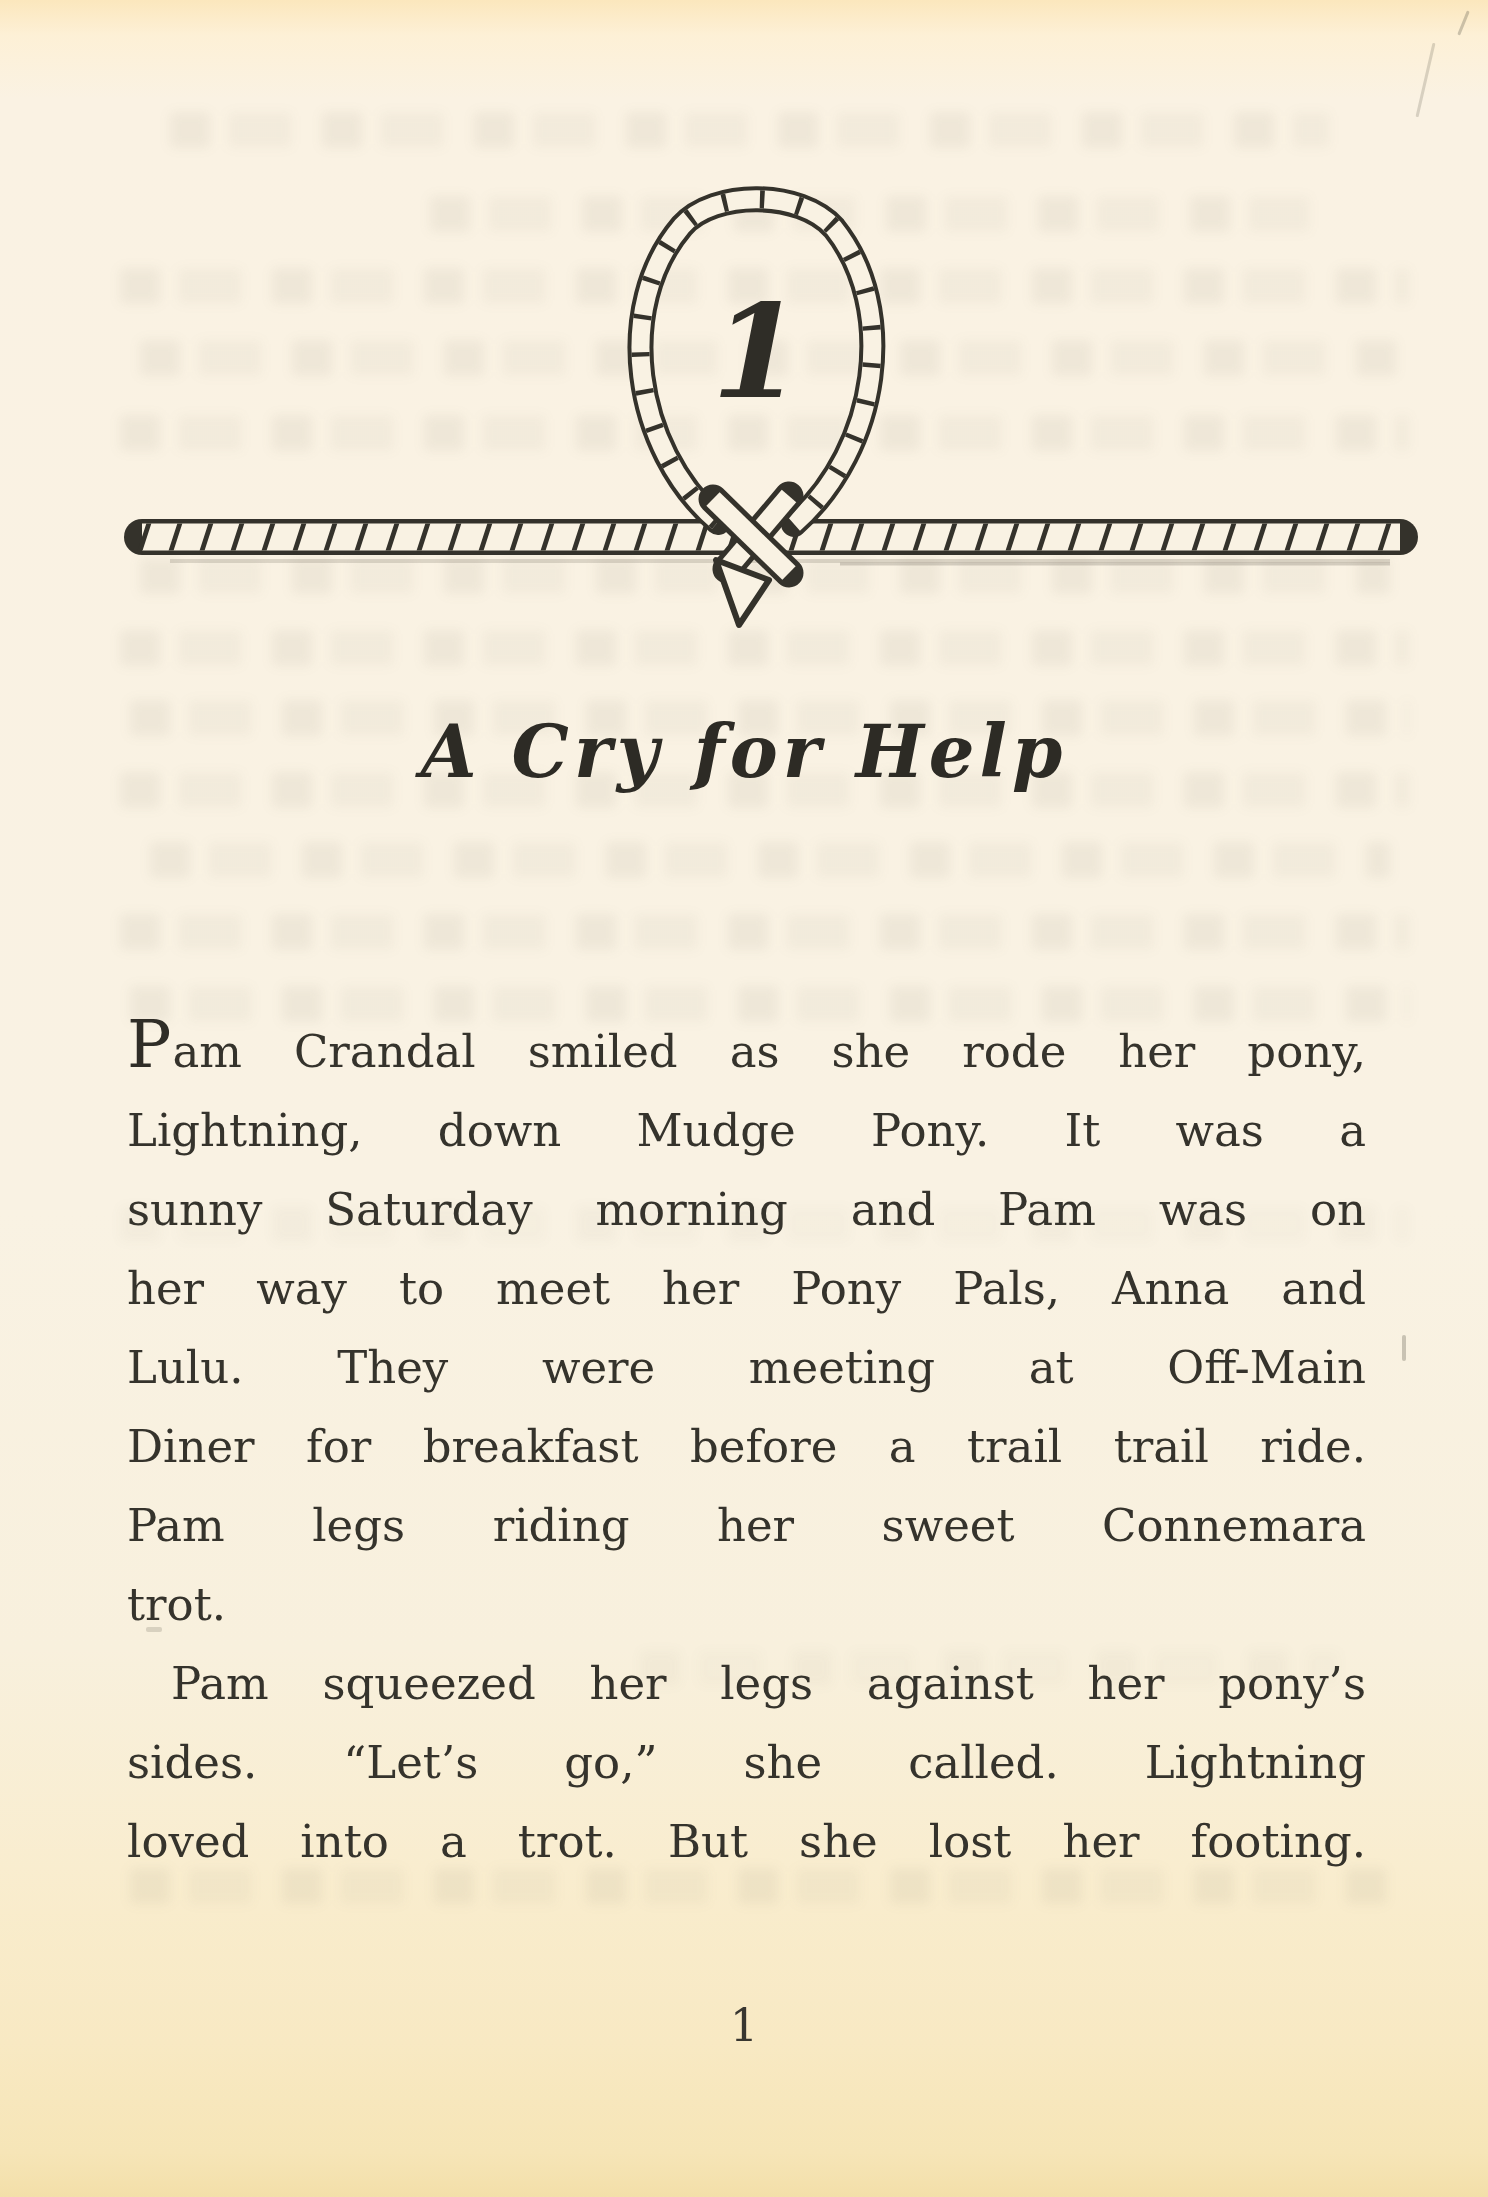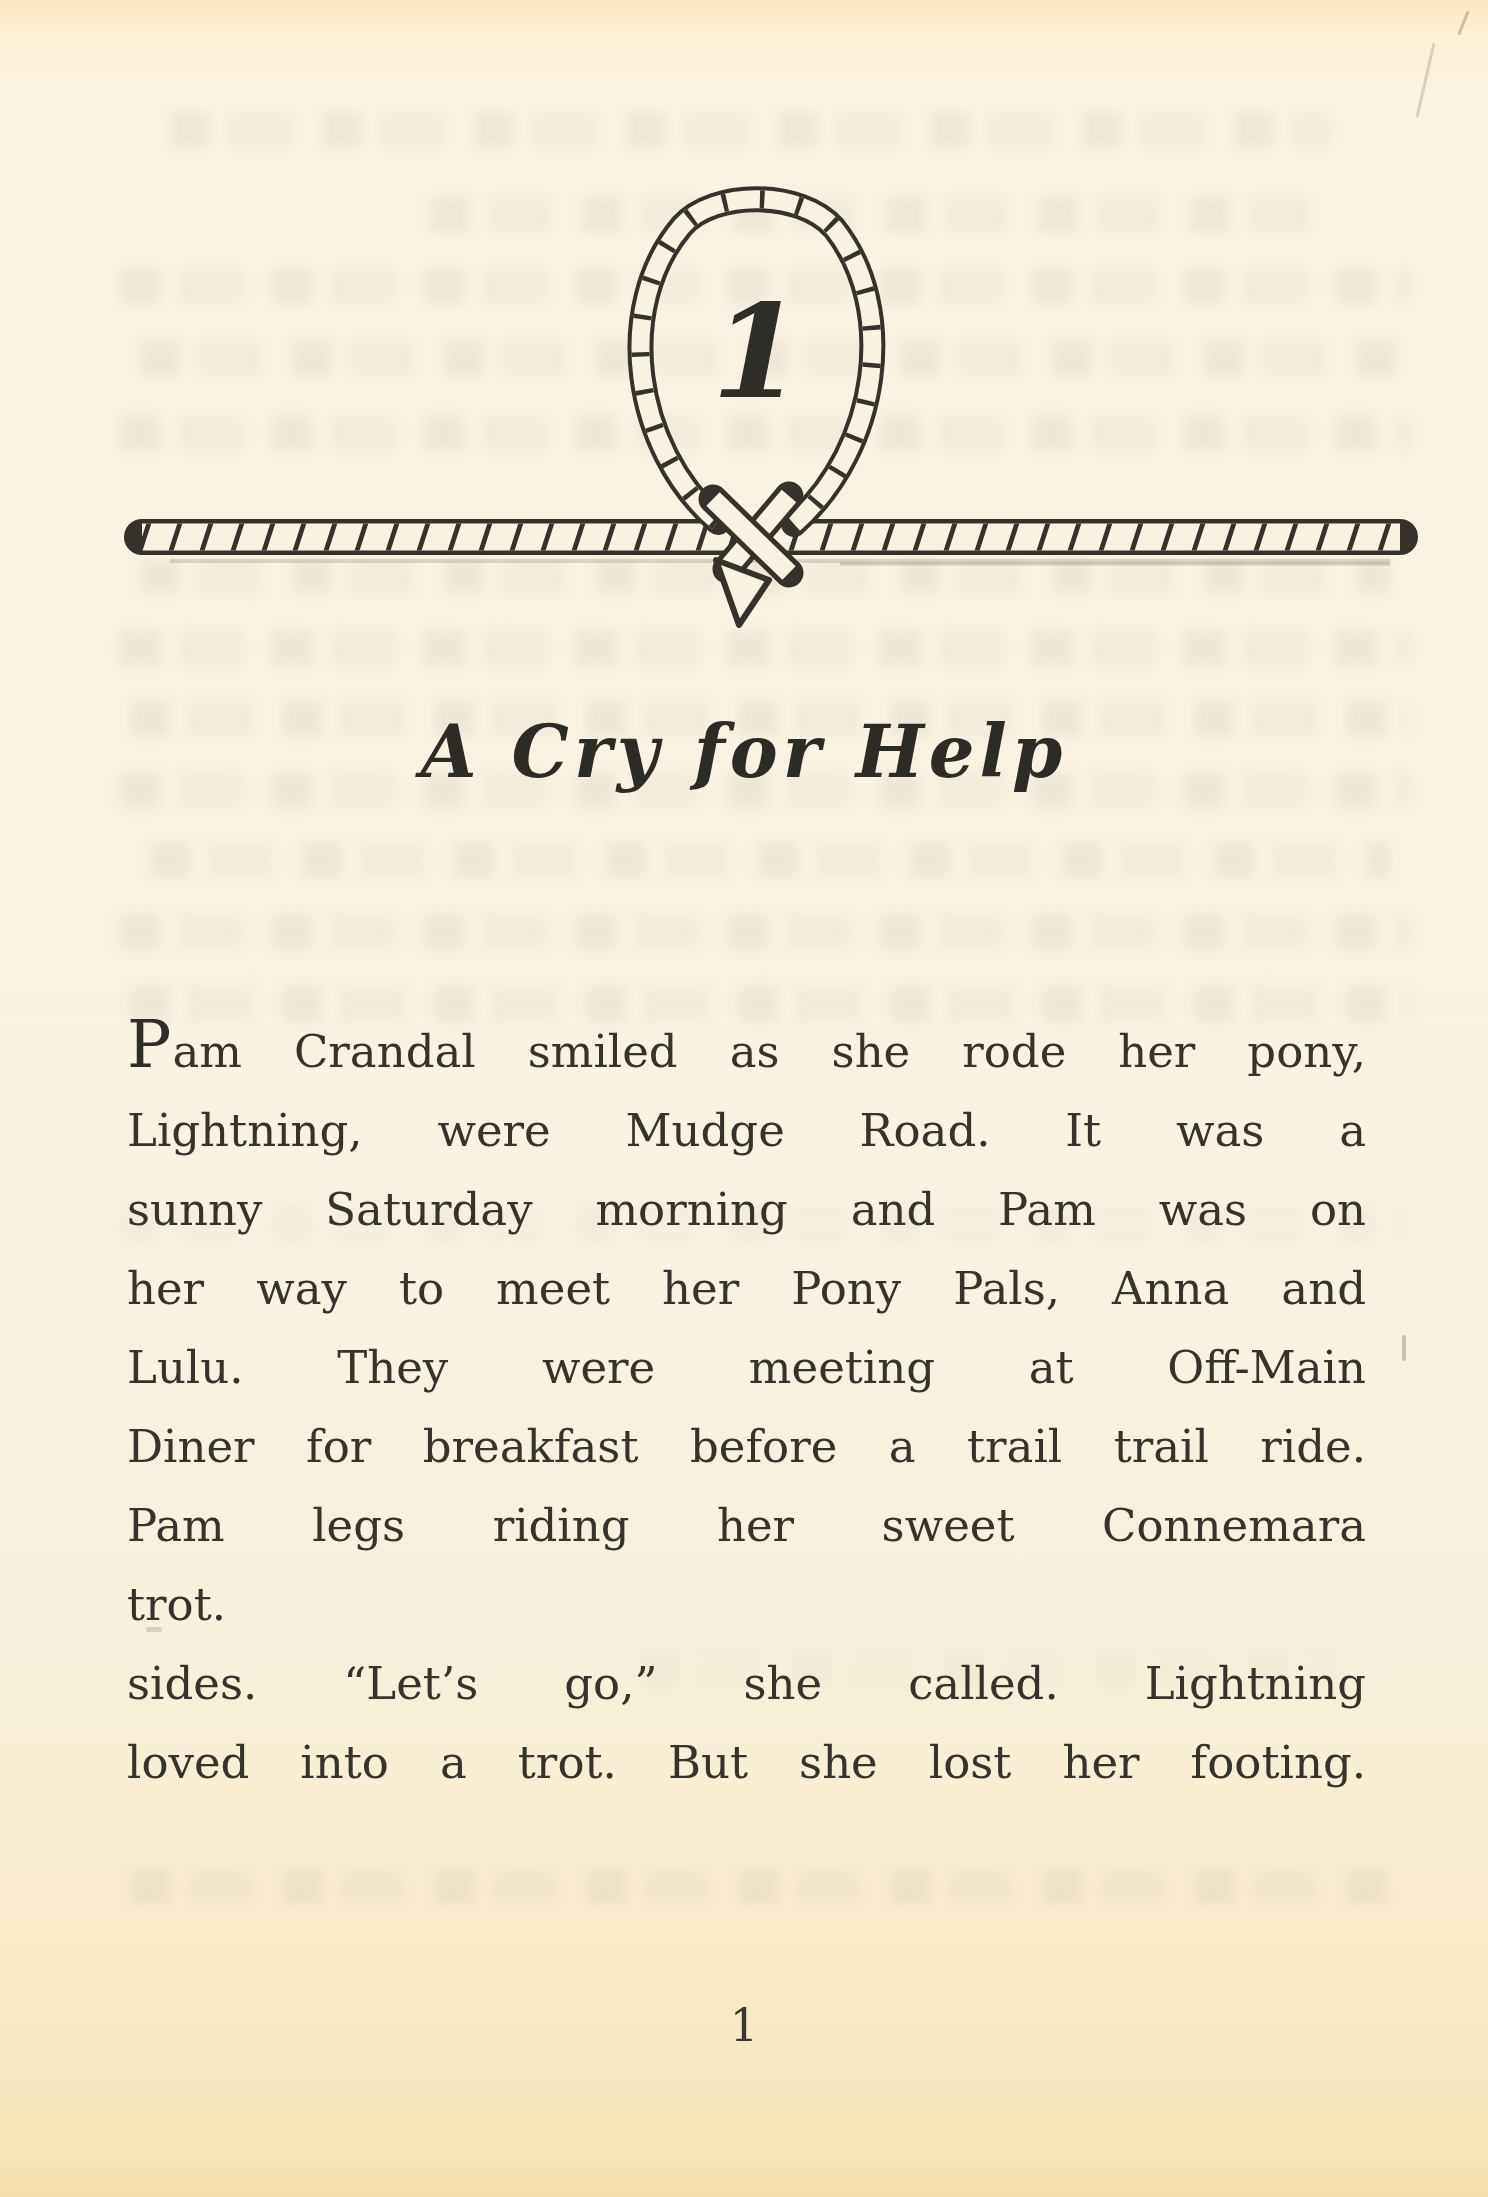--- a/index.html
+++ b/index.html
@@ -135,7 +135,7 @@
 
   <div class="body">
     <div class="line"><span class="initial">P</span><span>am Crandal smiled as she rode her pony,</span></div>
-    <div class="line">Lightning, were Mudge Road. It was a</div>
+    <div class="line">Lightning, down Mudge Pony. It was a</div>
     <div class="line">sunny Saturday morning and Pam was on</div>
     <div class="line">her way to meet her Pony Pals, Anna and</div>
     <div class="line">Lulu. They were meeting at Off-Main</div>

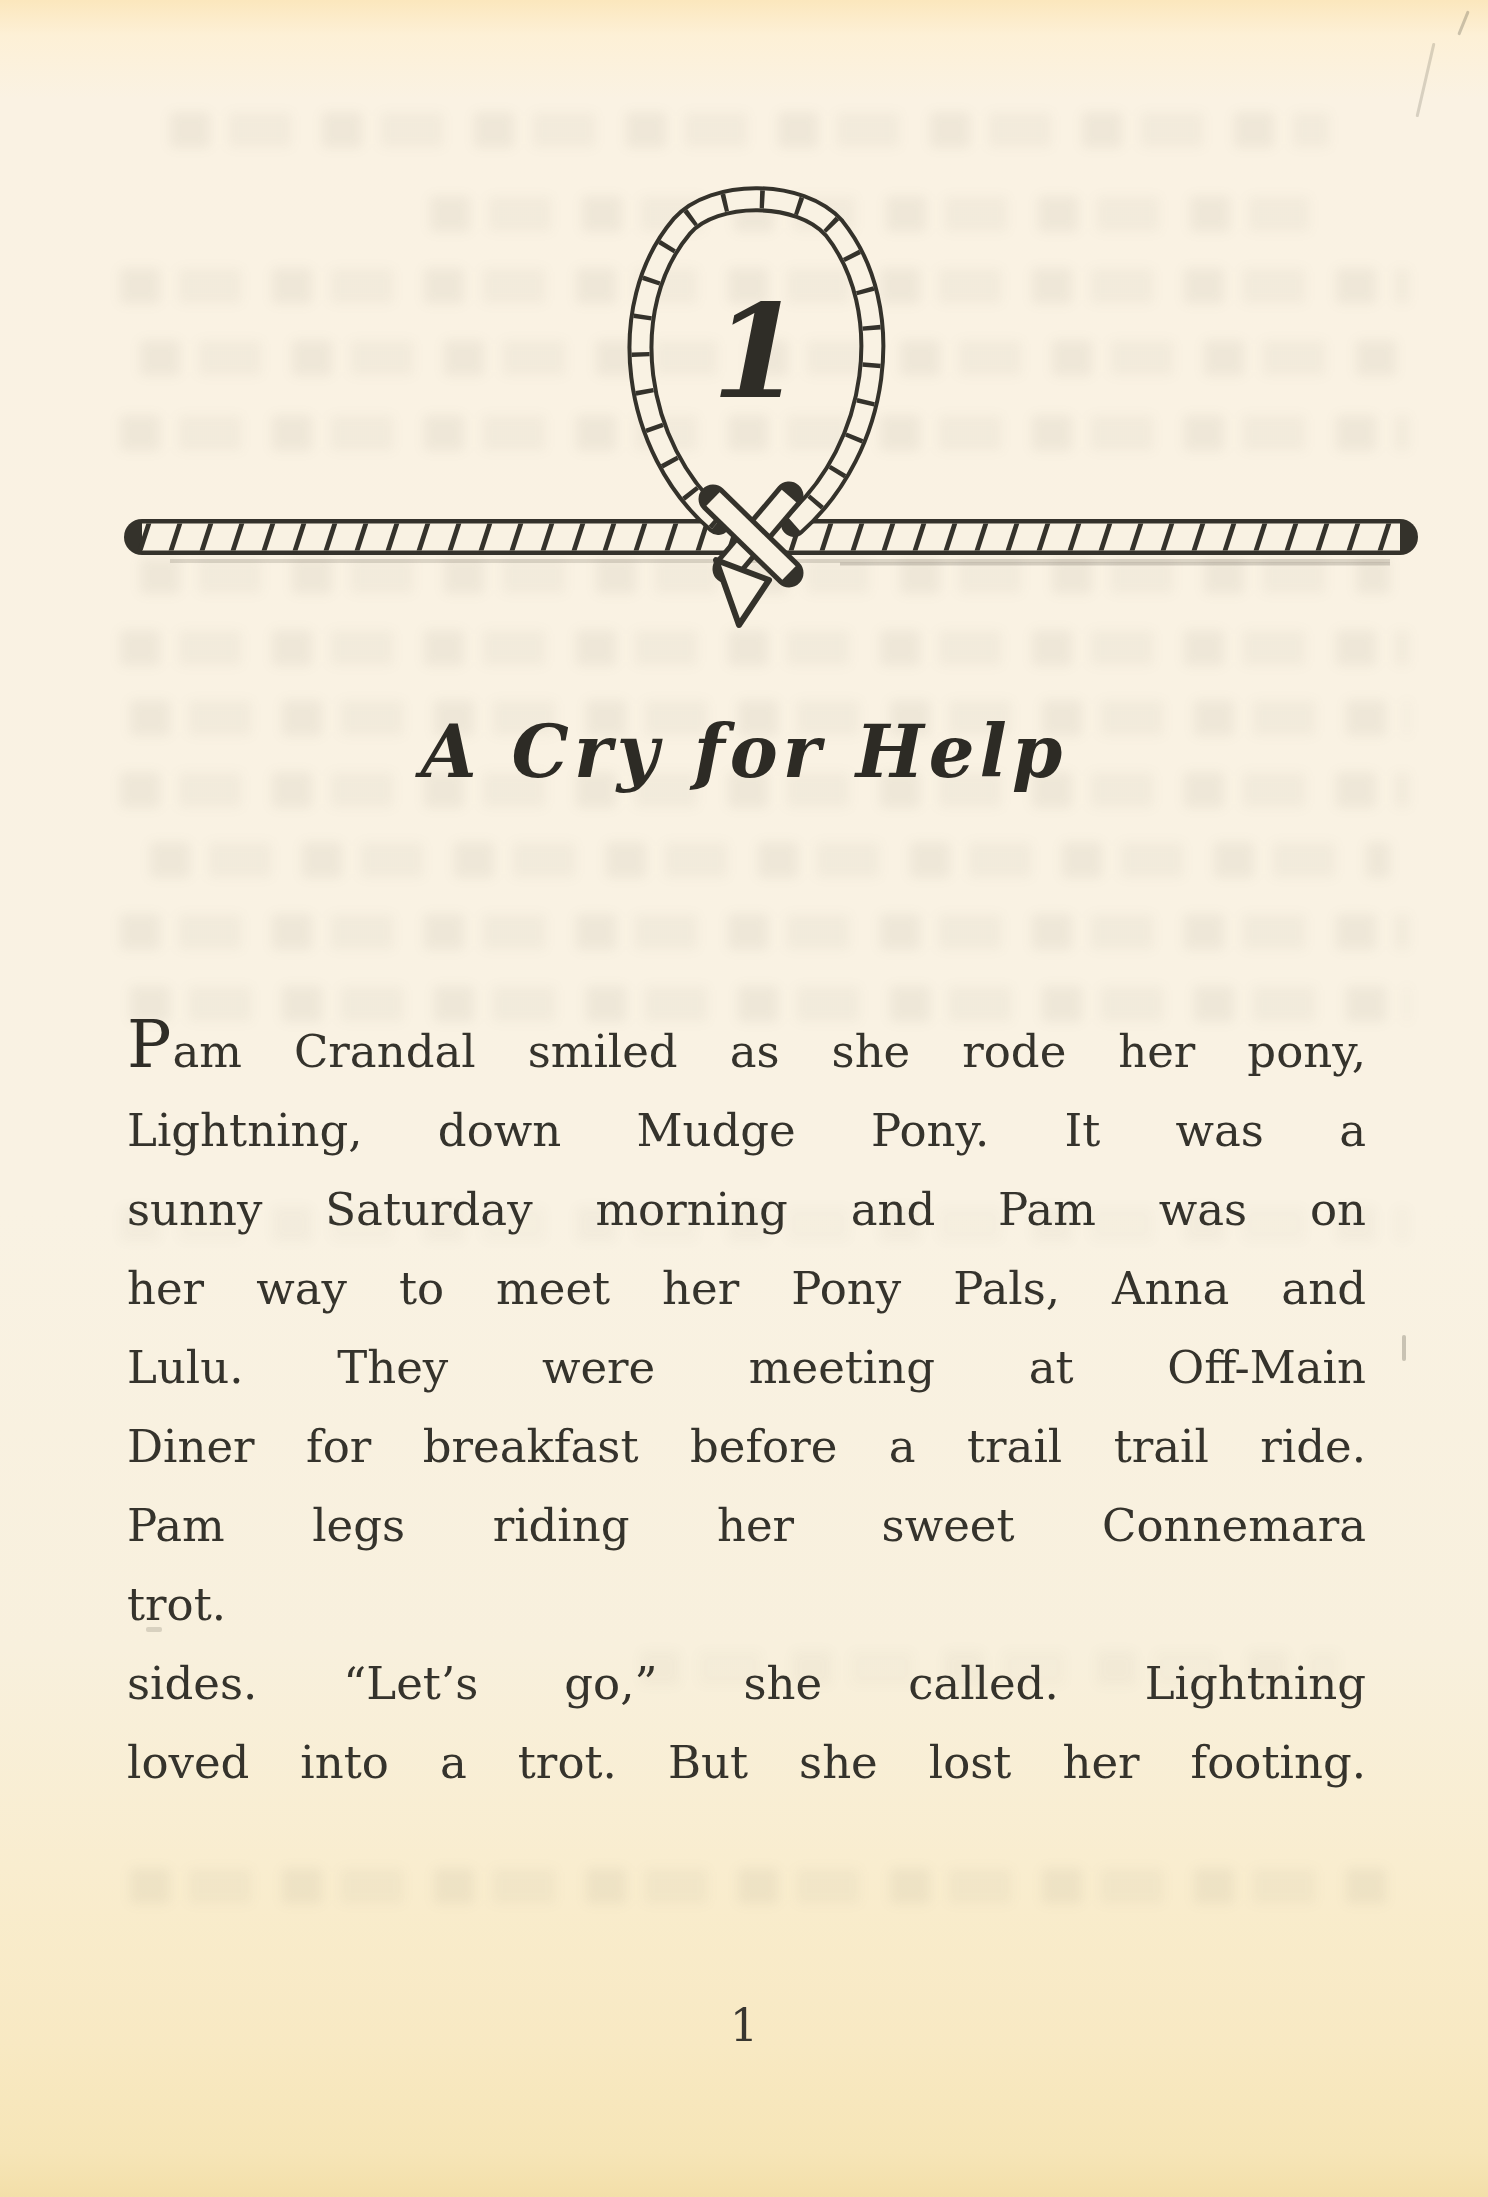--- a/index.html
+++ b/index.html
@@ -142,6 +142,7 @@
     <div class="line">Diner for breakfast before a trail trail ride.</div>
     <div class="line">Pam legs riding her sweet Connemara</div>
     <div class="line flush">trot.</div>
+    <div class="line indent">Pam squeezed her legs against her pony’s</div>
     <div class="line">sides. “Let’s go,” she called. Lightning</div>
     <div class="line">loved into a trot. But she lost her footing.</div>
   </div>

